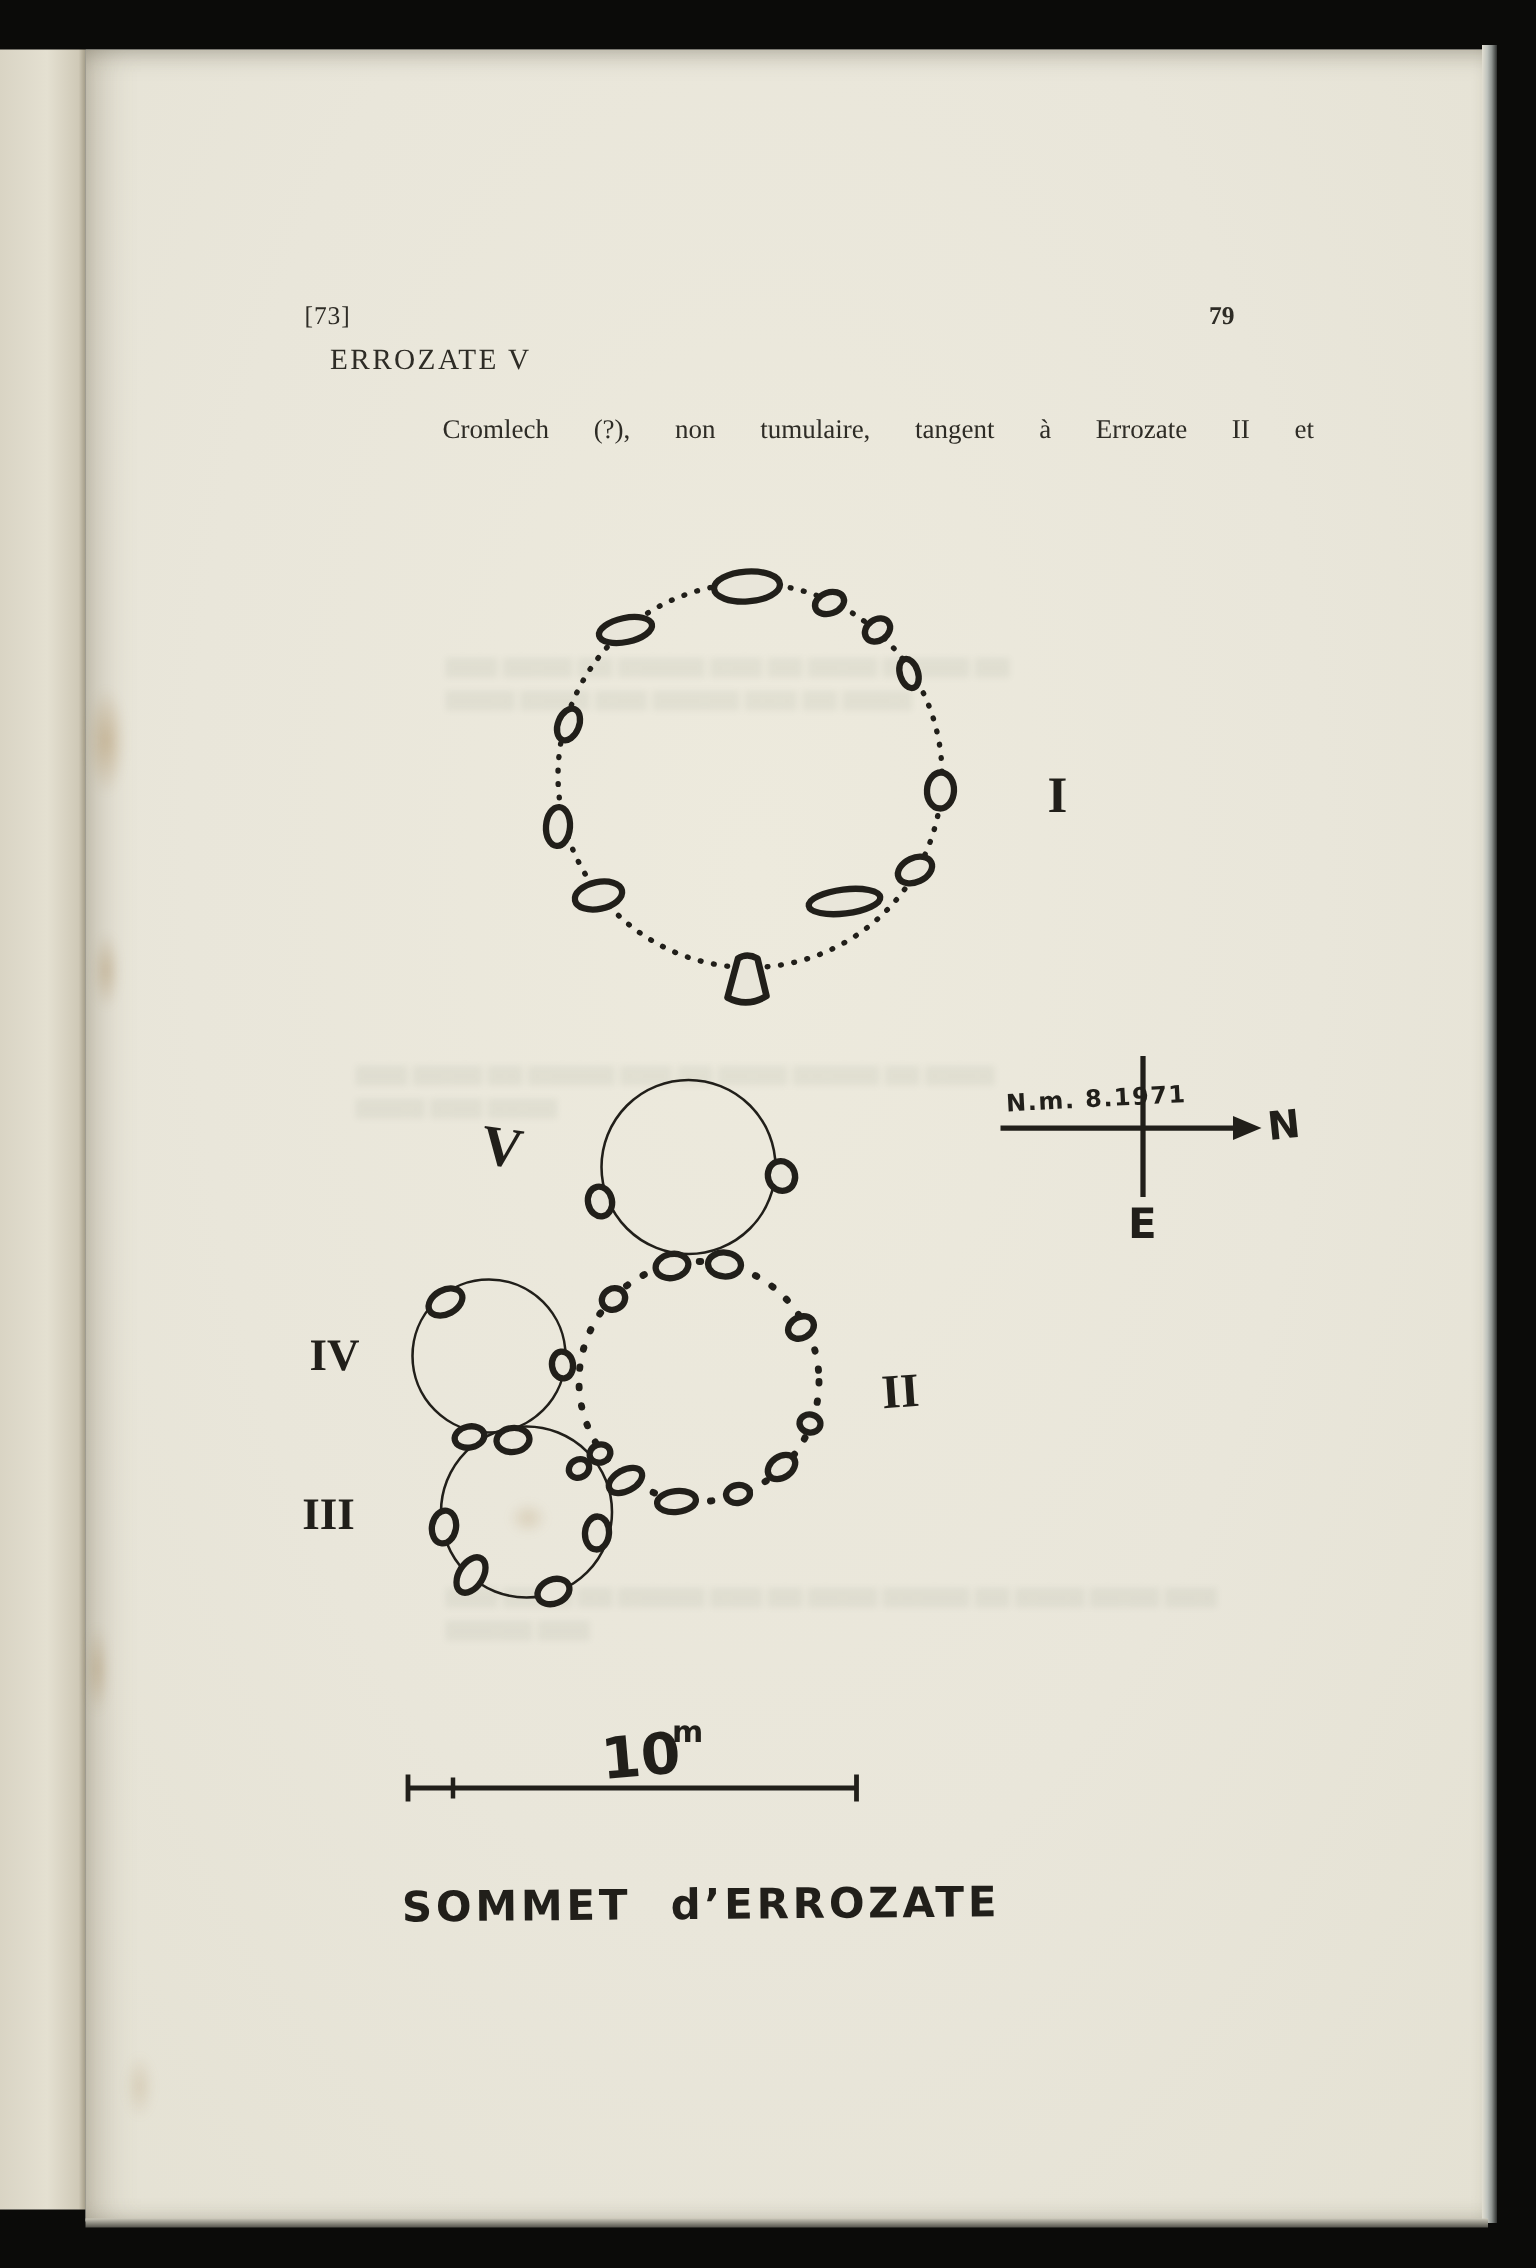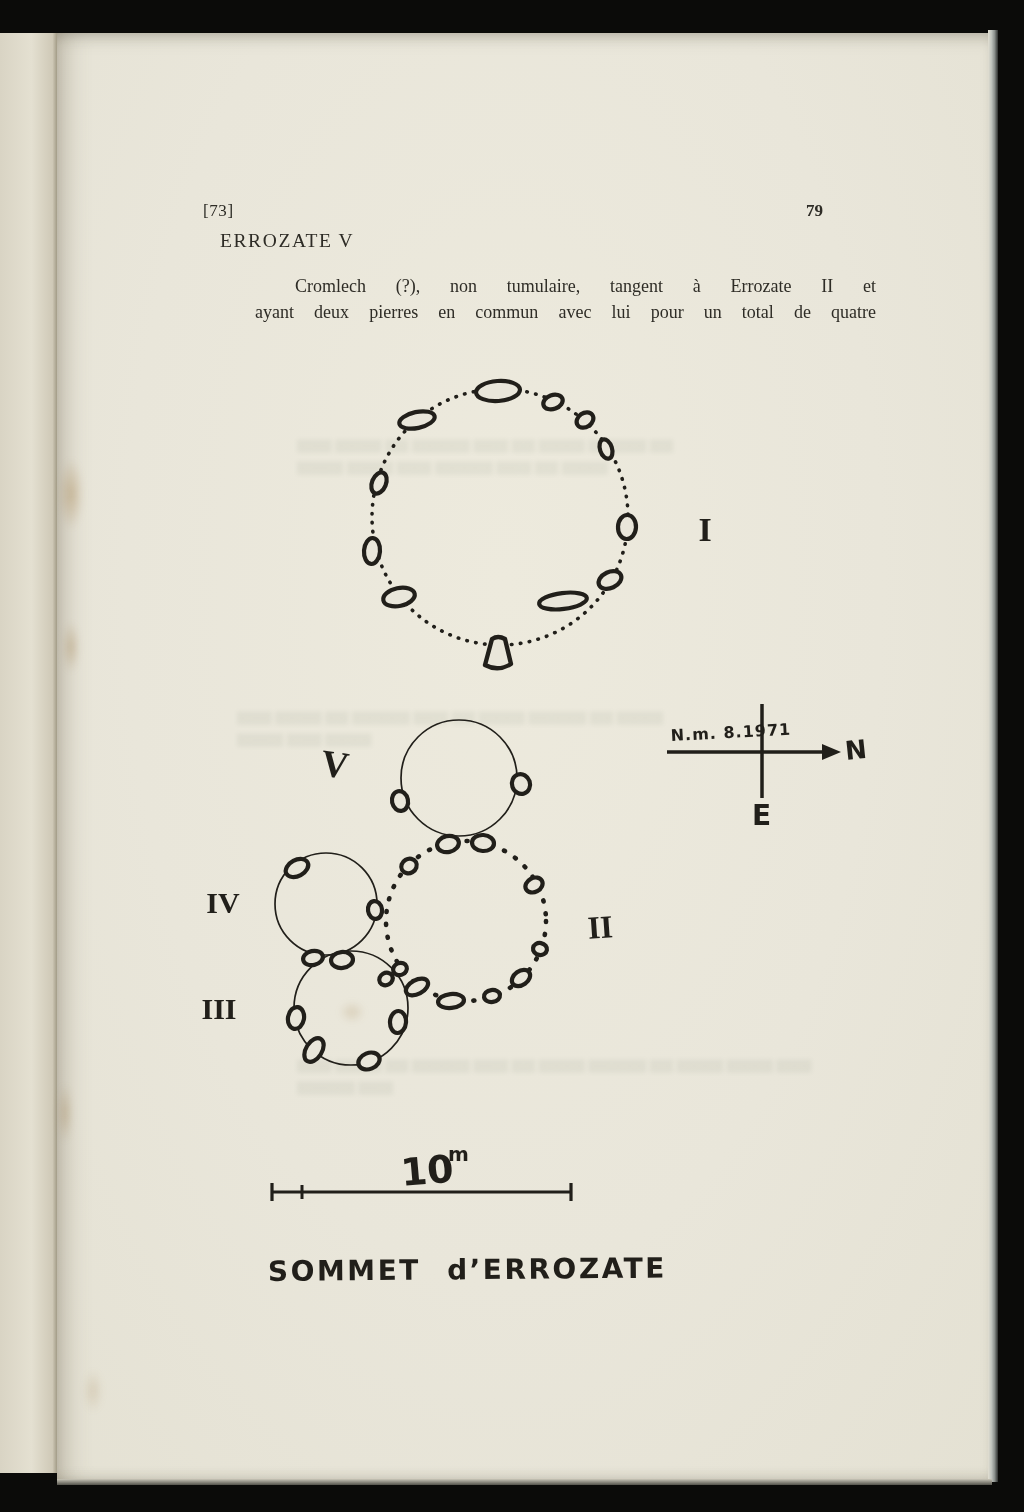--- a/index.html
+++ b/index.html
@@ -65,7 +65,6 @@
 
     <div class="body-text">
       <div class="bline indent">Cromlech (?), non tumulaire, tangent à Errozate II et</div>
-      <div class="bline">ayant deux pierres en commun avec lui pour un total de quatre</div>
     </div>
   </div>
 

